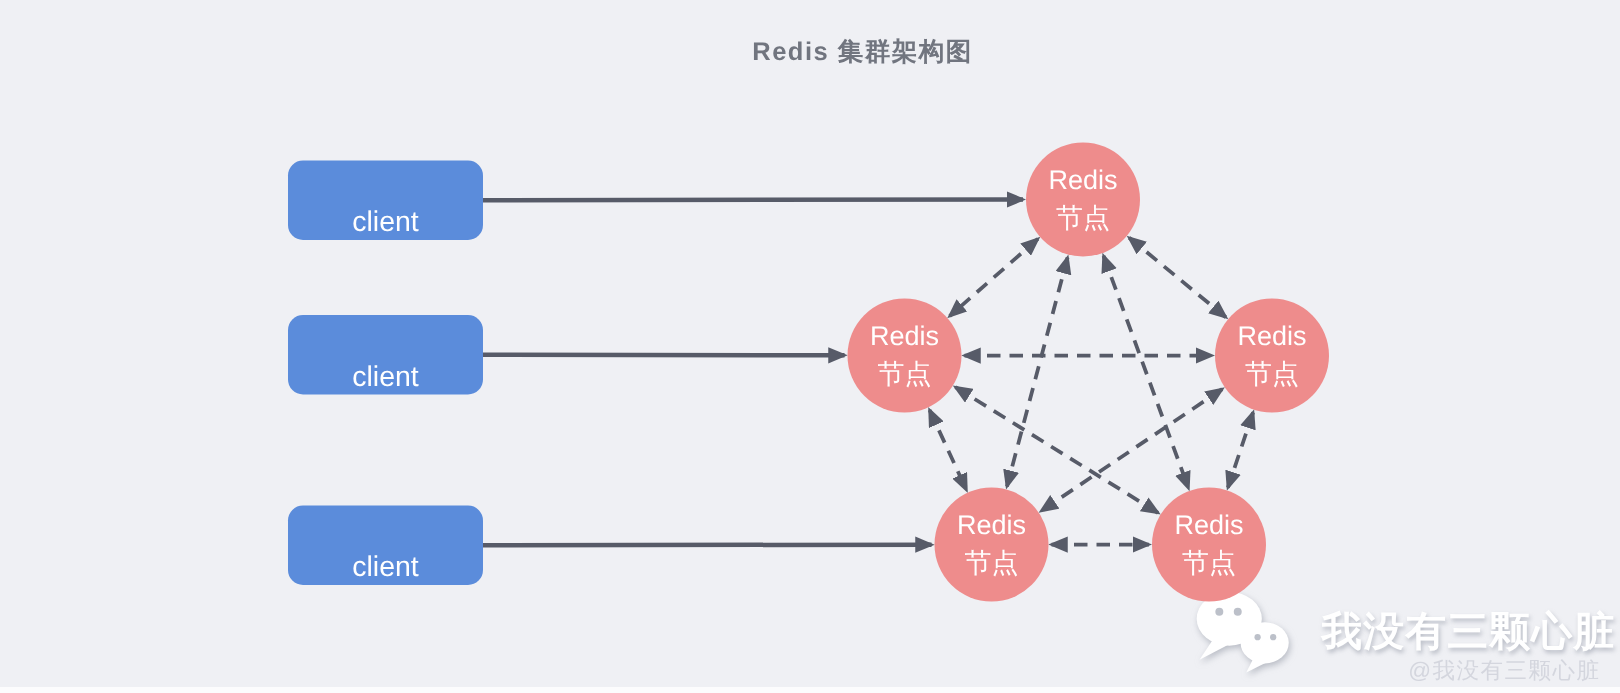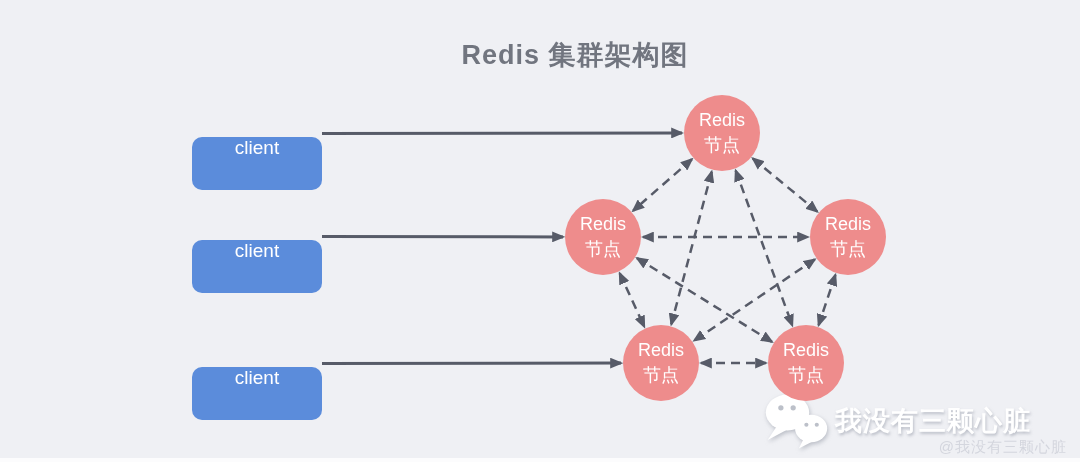--- a/index.html
+++ b/index.html
@@ -13,9 +13,9 @@
   }
   .title {
     position: absolute;
-    left: 70px; right: 0; top: 37px;
+    left: 70px; right: 0; top: 23px;
     text-align: center;
-    font-size: 27px;
+    font-size: 17px;
     font-weight: 600;
     letter-spacing: 1px;
     color: var(--title-text, #71757F);

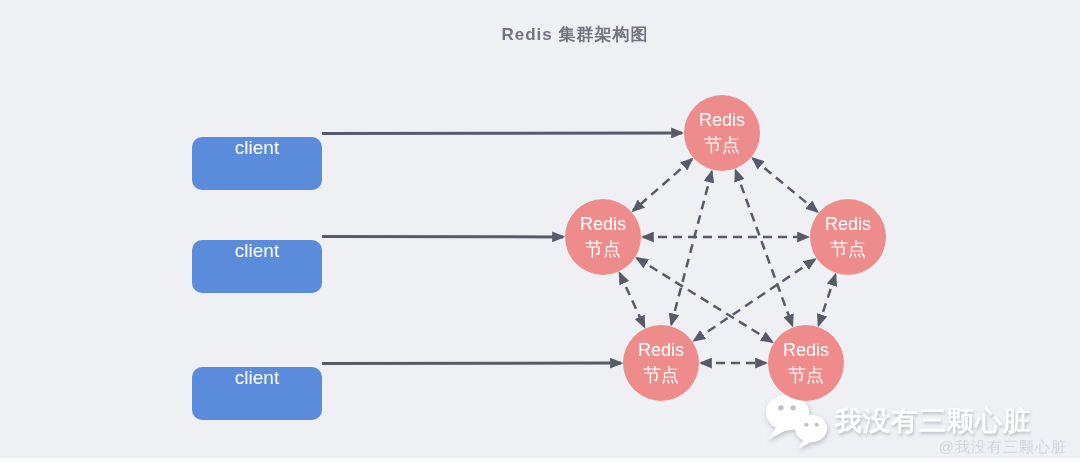--- a/index.html
+++ b/index.html
@@ -35,9 +35,8 @@
     font-size: 19px;
     font-weight: 500;
     display: flex;
-    align-items: flex-start;
+    align-items: flex-end;
     justify-content: center;
-    margin-top: 30px;
   }
   .node-circle {
     position: absolute;

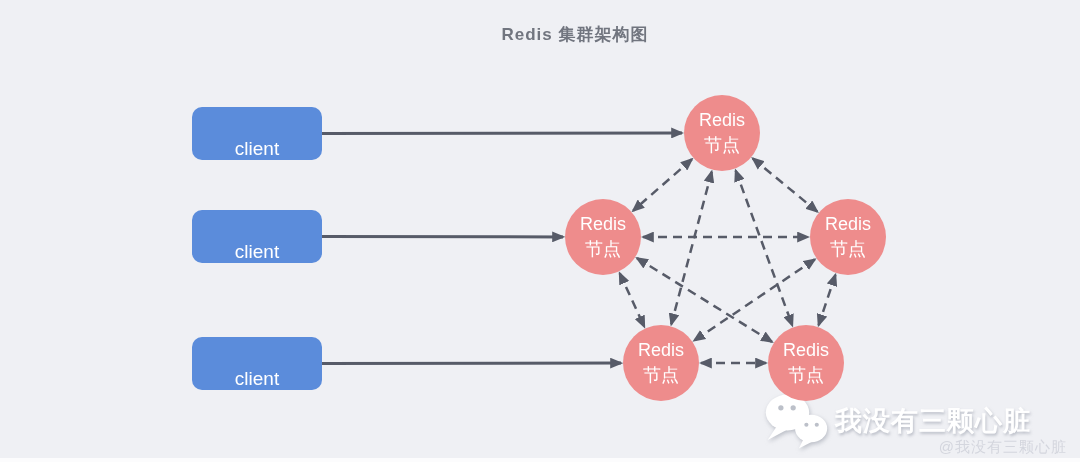--- a/index.html
+++ b/index.html
@@ -54,10 +54,10 @@
   }
   .watermark {
     position: absolute;
-    left: 762px; top: 392px;
+    left: 794px; top: 392px;
     display: flex;
     align-items: center;
-    gap: 5px;
+    gap: 19px;
   }
   .wechat-icon { filter: drop-shadow(1px 2px 2px rgba(140,145,158,.55)); }
   .wm-text {

